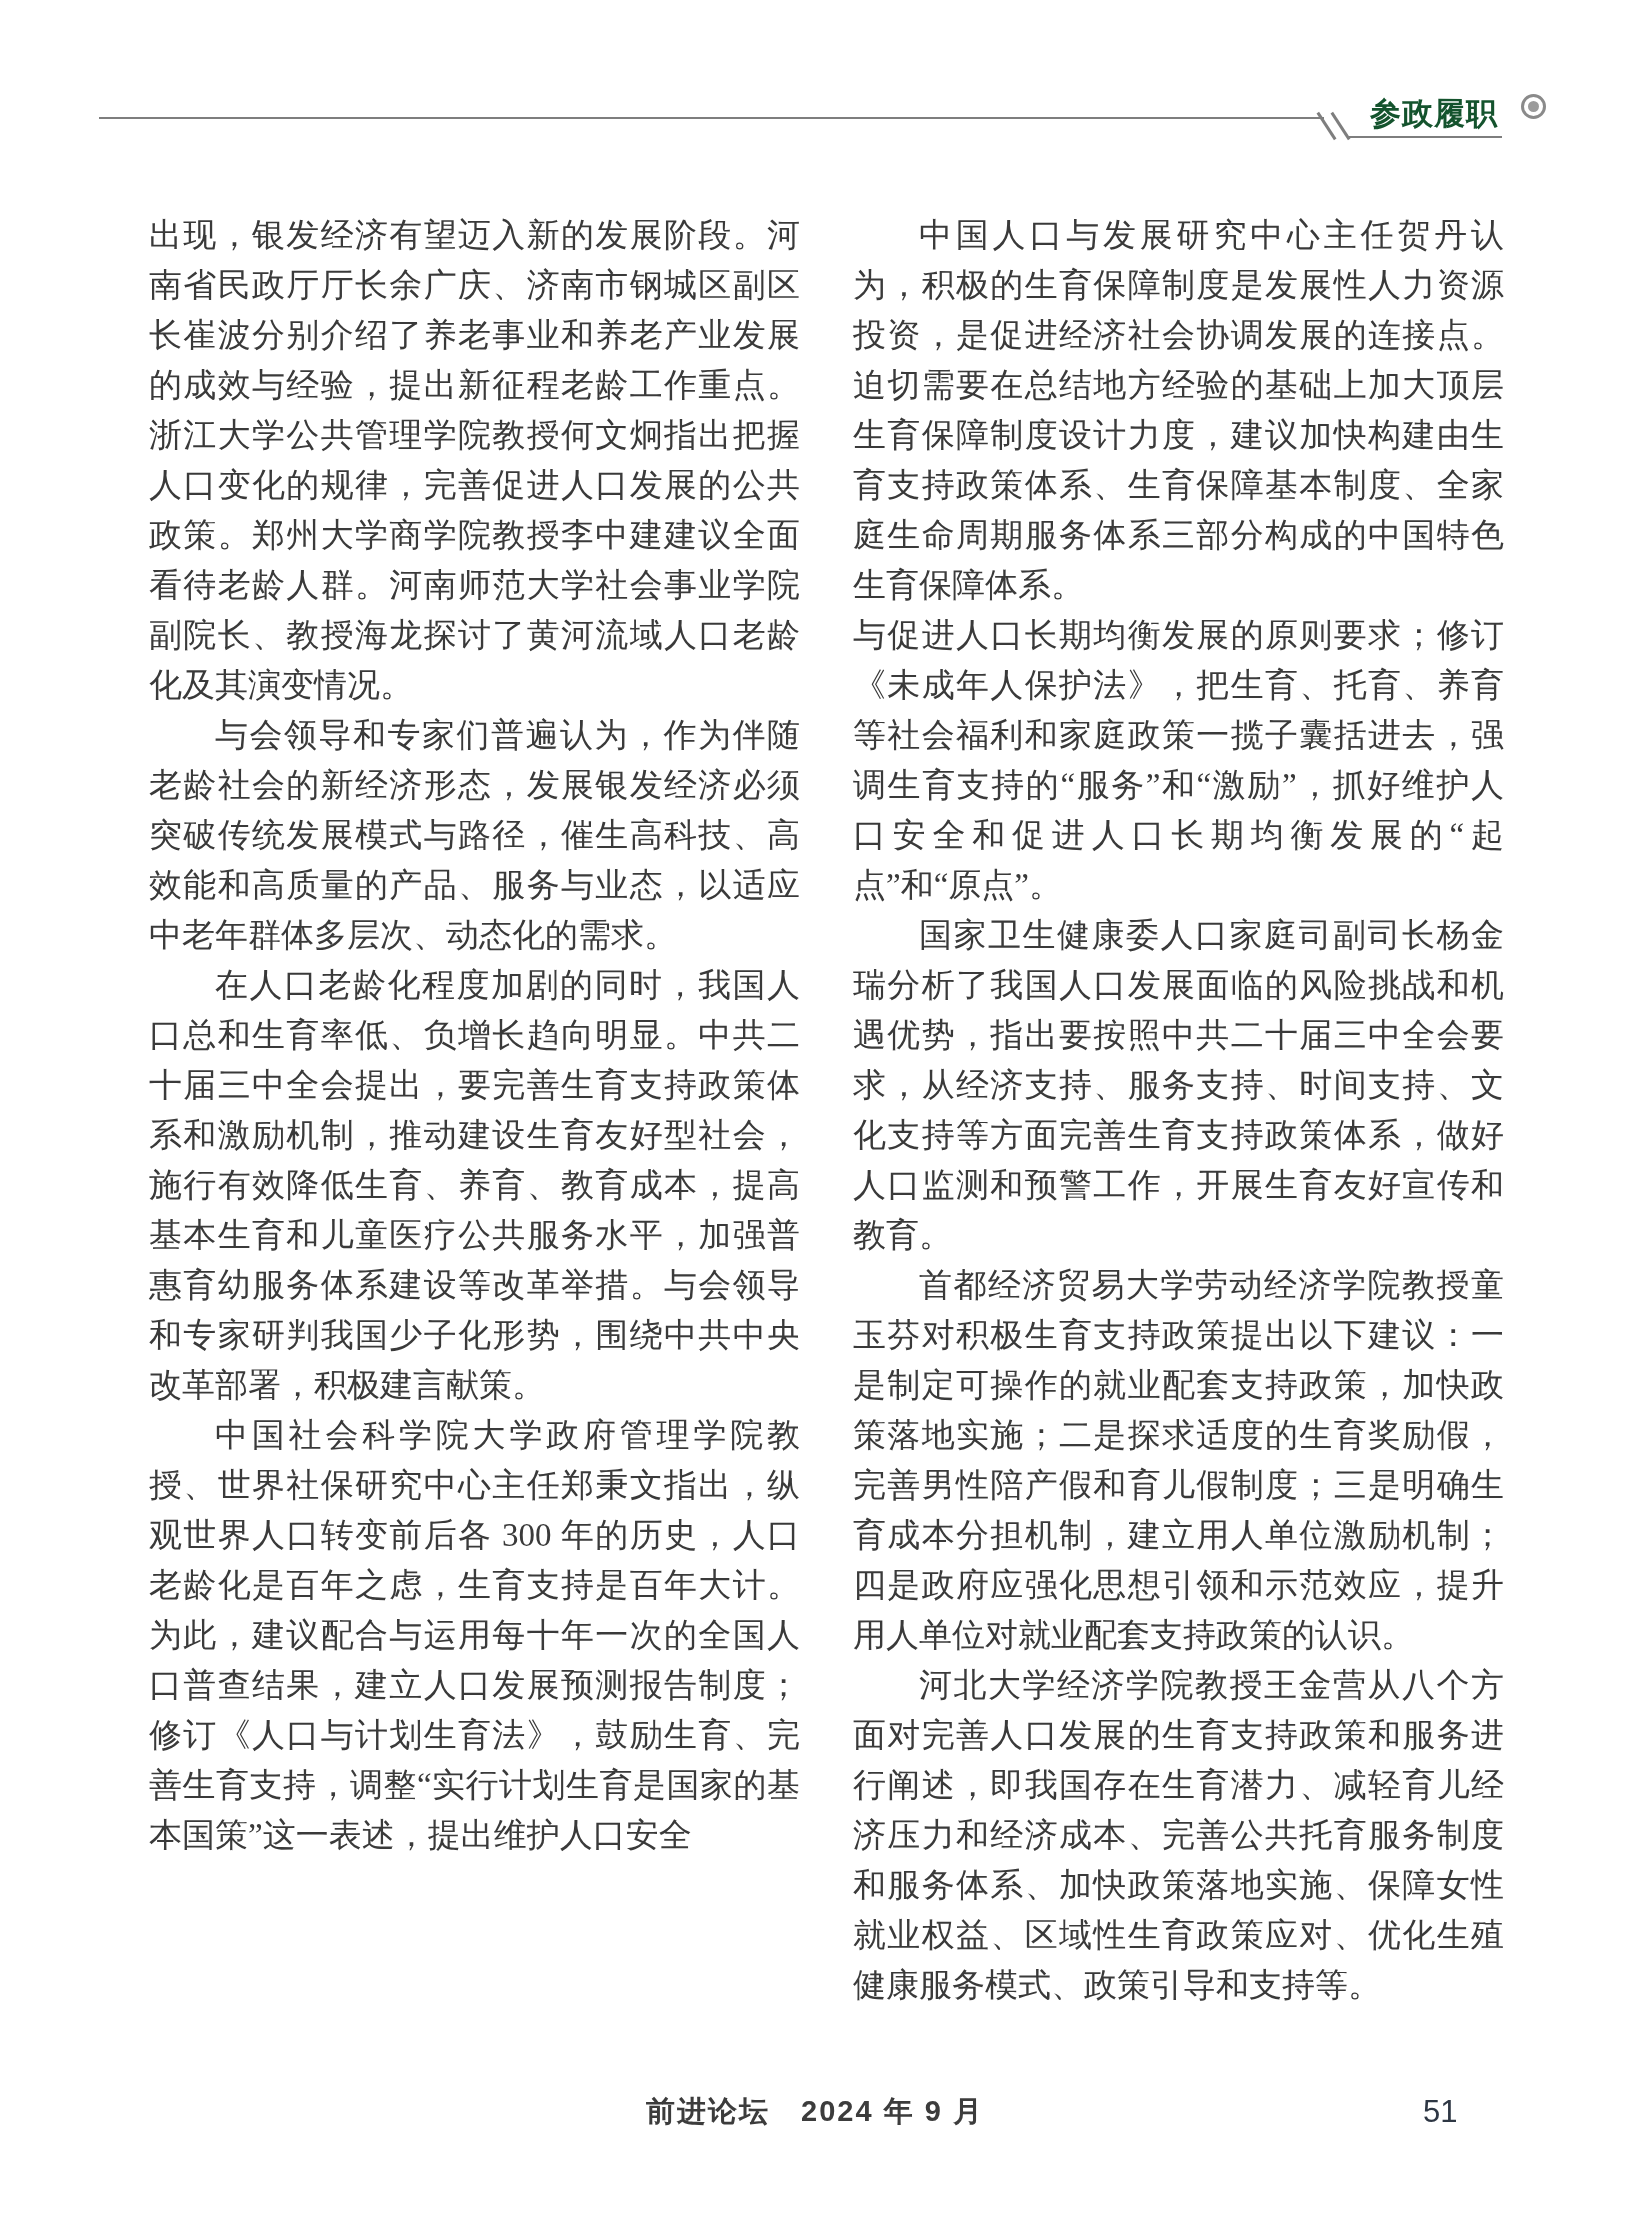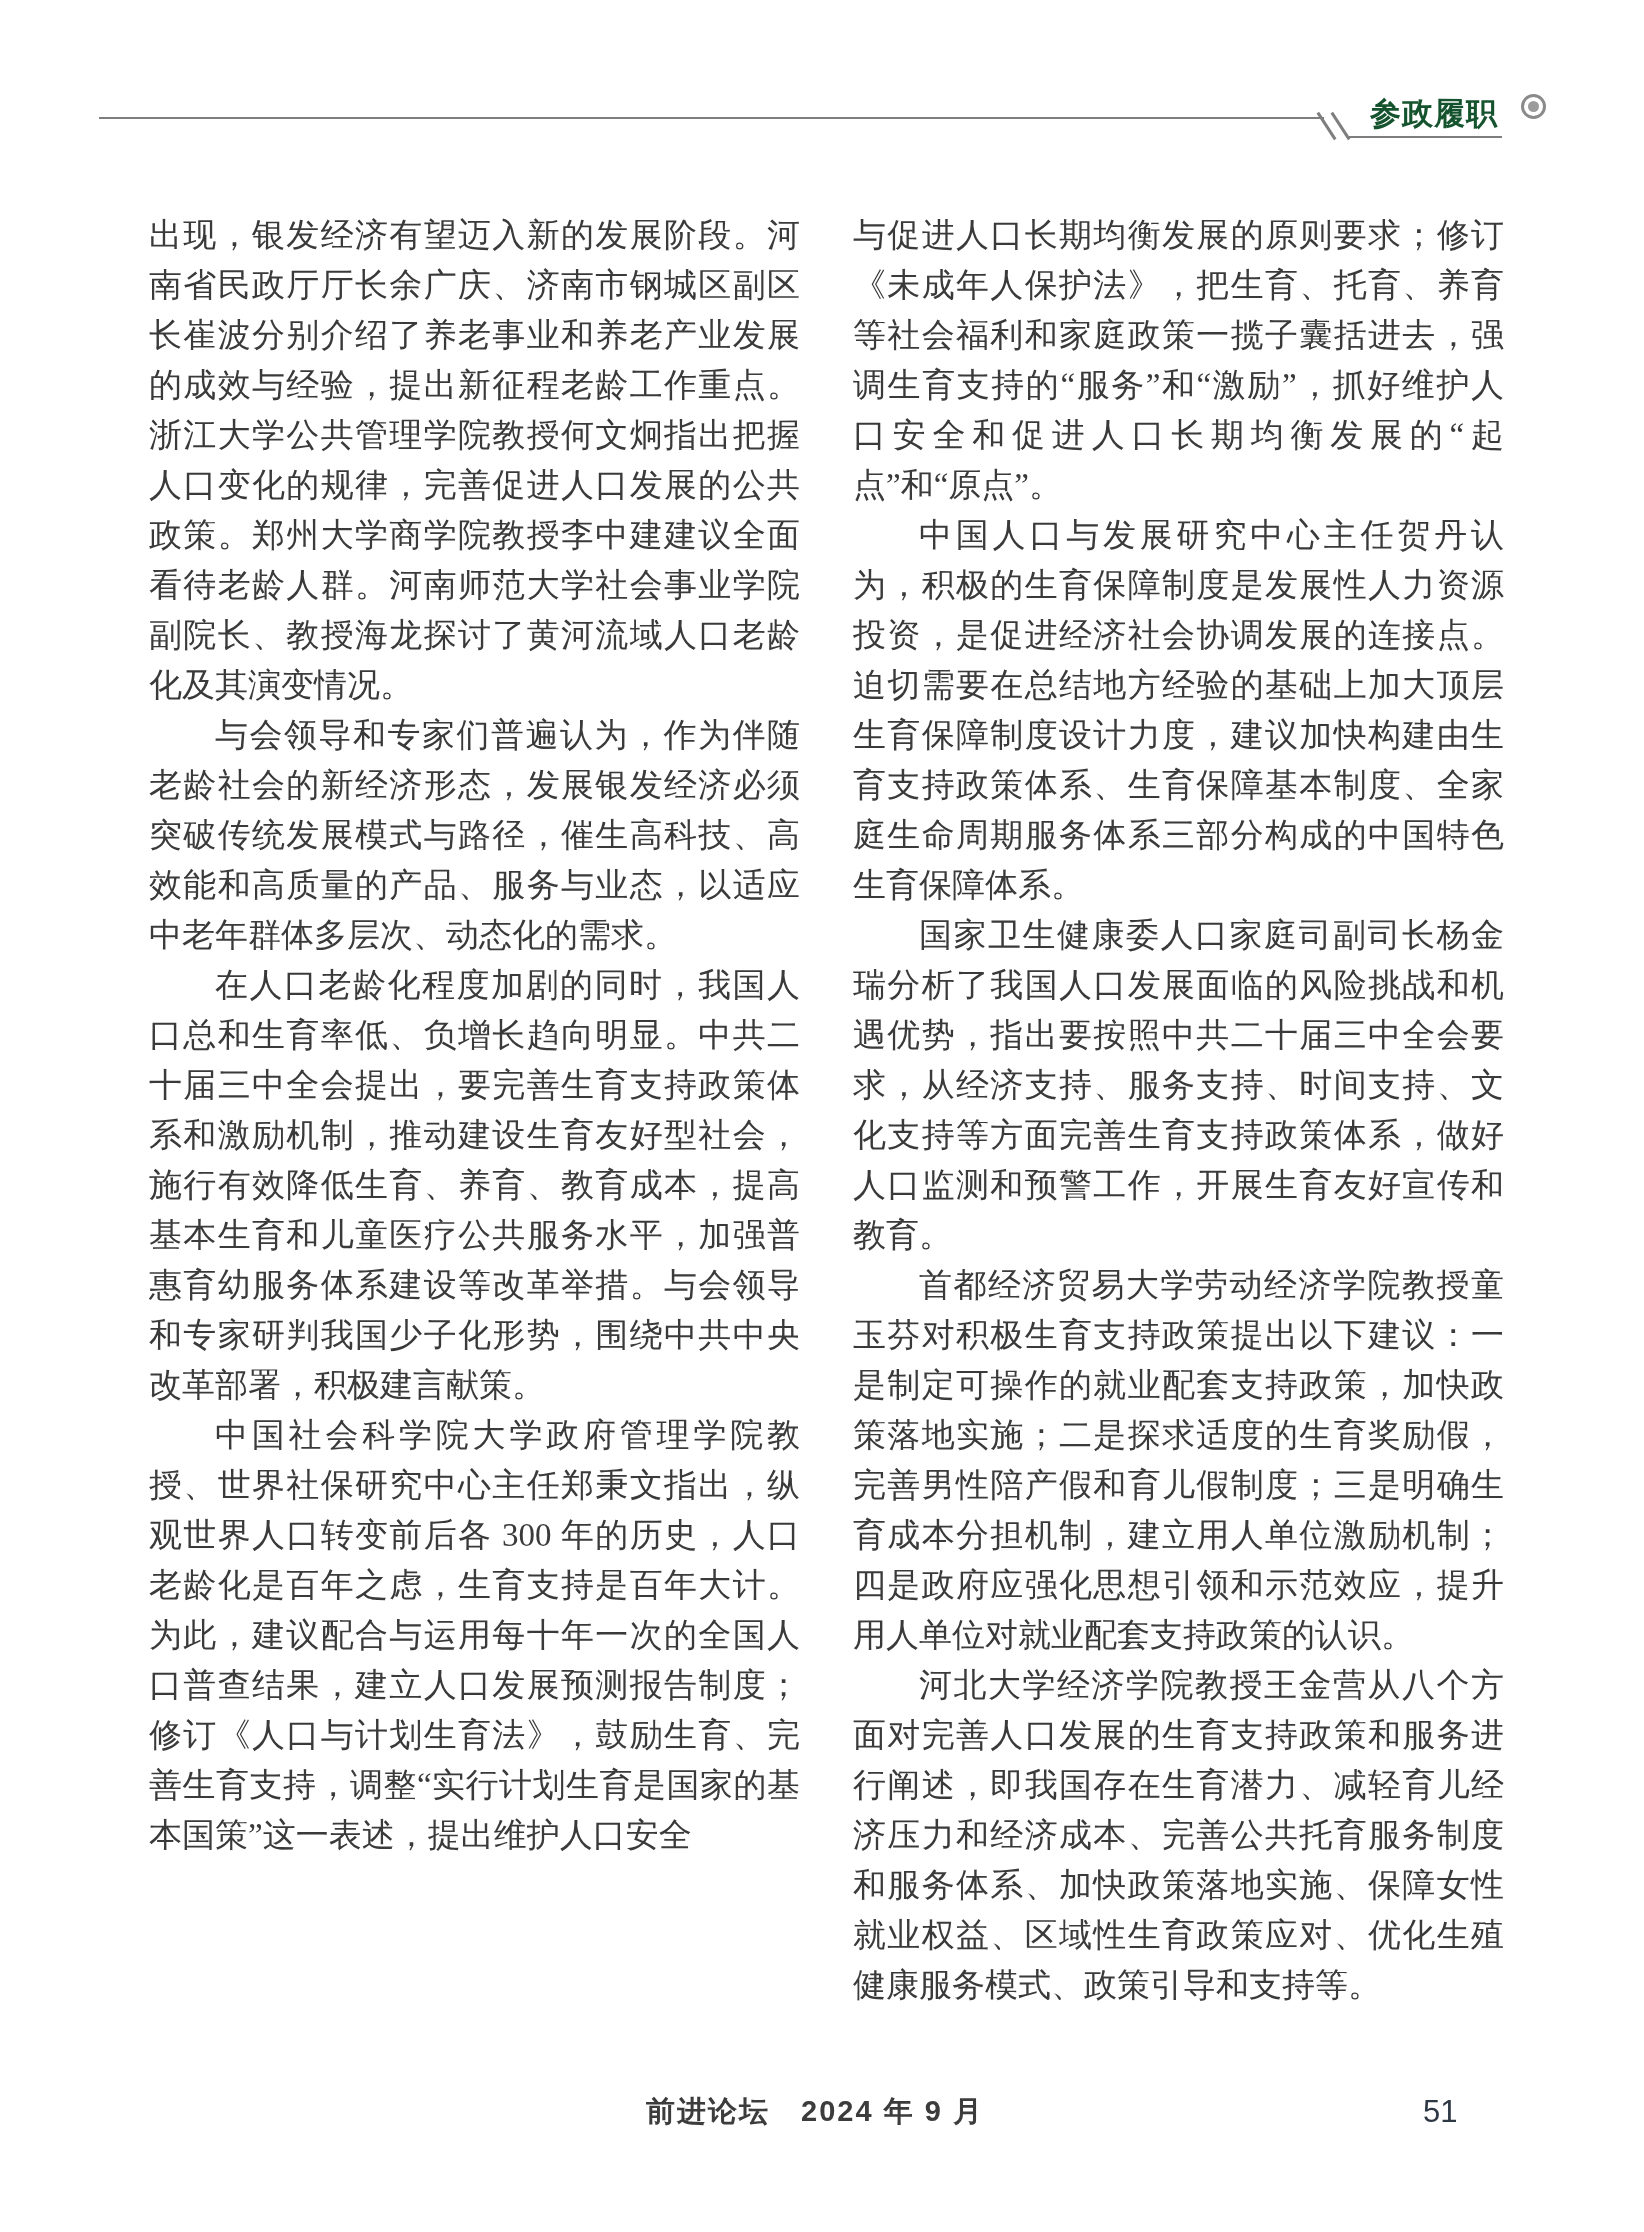--- a/index.html
+++ b/index.html
@@ -93,8 +93,8 @@
       <p class="para indent">中国社会科学院大学政府管理学院教授、世界社保研究中心主任郑秉文指出，纵观世界人口转变前后各 300 年的历史，人口老龄化是百年之虑，生育支持是百年大计。为此，建议配合与运用每十年一次的全国人口普查结果，建立人口发展预测报告制度；修订《人口与计划生育法》，鼓励生育、完善生育支持，调整“实行计划生育是国家的基本国策”这一表述，提出维护人口安全</p>
     </div>
   <div class="col col-right">
+      <p class="para indent">中国人口与发展研究中心主任贺丹认为，积极的生育保障制度是发展性人力资源投资，是促进经济社会协调发展的连接点。迫切需要在总结地方经验的基础上加大顶层生育保障制度设计力度，建议加快构建由生育支持政策体系、生育保障基本制度、全家庭生命周期服务体系三部分构成的中国特色生育保障体系。</p>
       <p class="para">与促进人口长期均衡发展的原则要求；修订《未成年人保护法》，把生育、托育、养育等社会福利和家庭政策一揽子囊括进去，强调生育支持的“服务”和“激励”，抓好维护人口安全和促进人口长期均衡发展的“起点”和“原点”。</p>
-      <p class="para indent">中国人口与发展研究中心主任贺丹认为，积极的生育保障制度是发展性人力资源投资，是促进经济社会协调发展的连接点。迫切需要在总结地方经验的基础上加大顶层生育保障制度设计力度，建议加快构建由生育支持政策体系、生育保障基本制度、全家庭生命周期服务体系三部分构成的中国特色生育保障体系。</p>
       <p class="para indent">国家卫生健康委人口家庭司副司长杨金瑞分析了我国人口发展面临的风险挑战和机遇优势，指出要按照中共二十届三中全会要求，从经济支持、服务支持、时间支持、文化支持等方面完善生育支持政策体系，做好人口监测和预警工作，开展生育友好宣传和教育。</p>
       <p class="para indent">首都经济贸易大学劳动经济学院教授童玉芬对积极生育支持政策提出以下建议：一是制定可操作的就业配套支持政策，加快政策落地实施；二是探求适度的生育奖励假，完善男性陪产假和育儿假制度；三是明确生育成本分担机制，建立用人单位激励机制；四是政府应强化思想引领和示范效应，提升用人单位对就业配套支持政策的认识。</p>
       <p class="para indent">河北大学经济学院教授王金营从八个方面对完善人口发展的生育支持政策和服务进行阐述，即我国存在生育潜力、减轻育儿经济压力和经济成本、完善公共托育服务制度和服务体系、加快政策落地实施、保障女性就业权益、区域性生育政策应对、优化生殖健康服务模式、政策引导和支持等。</p>

